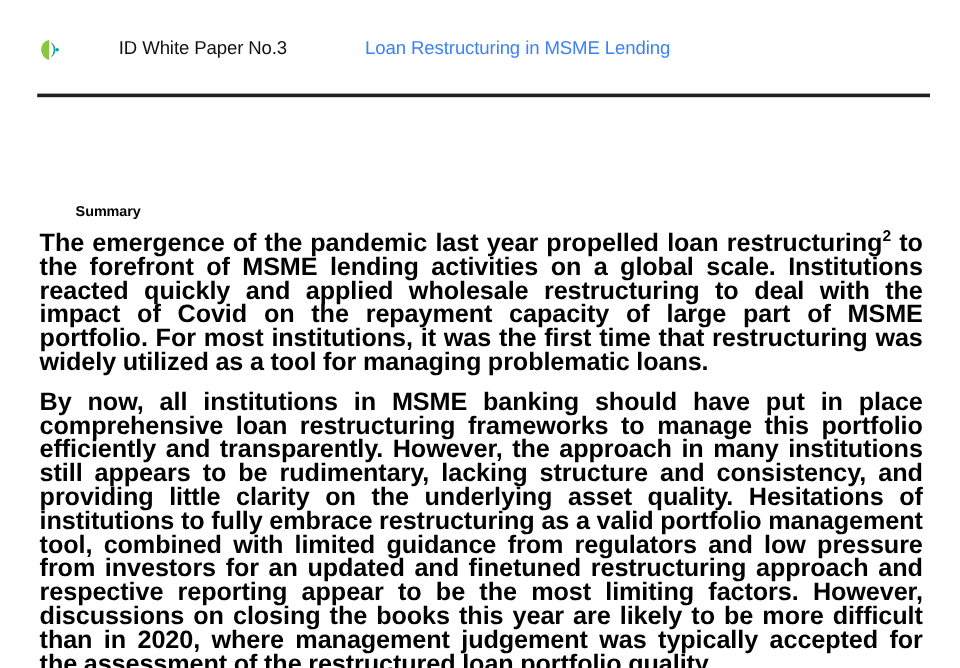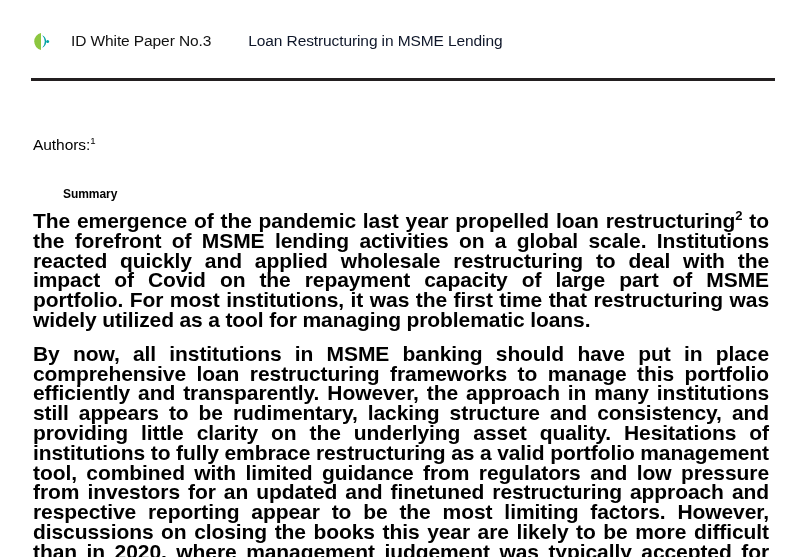--- a/index.html
+++ b/index.html
@@ -31,6 +31,7 @@
     display: flex;
     align-items: center;
     height: 26px;
+    gap: 28px;
   }
 
   .logo {

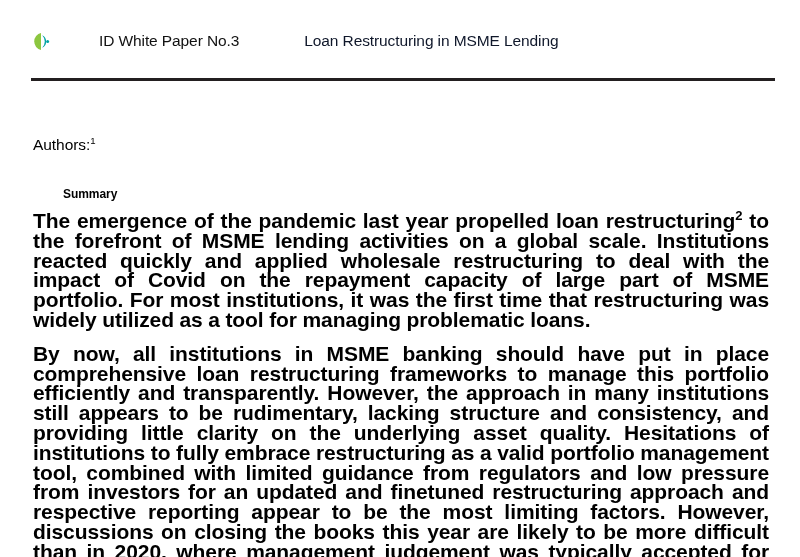--- a/index.html
+++ b/index.html
@@ -53,7 +53,7 @@
   .header-title {
     font-size: 15.5px;
     letter-spacing: -0.1px;
-    color: #0f172a;
+    color: #3b82f6;
     white-space: nowrap;
     margin-left: 37px;
   }

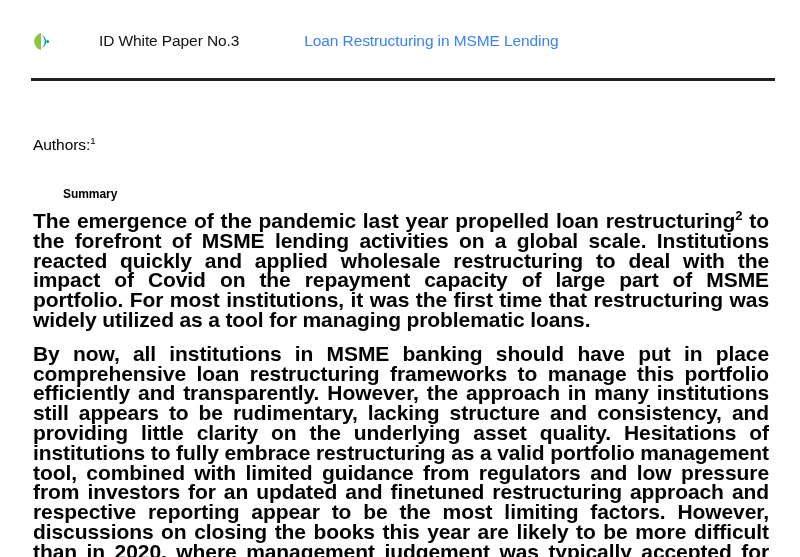--- a/index.html
+++ b/index.html
@@ -138,7 +138,6 @@
 
   <div class="content">
 
-    <p class="authors-label"><span>Authors:</span><sup>1</sup></p>
 
 
 

